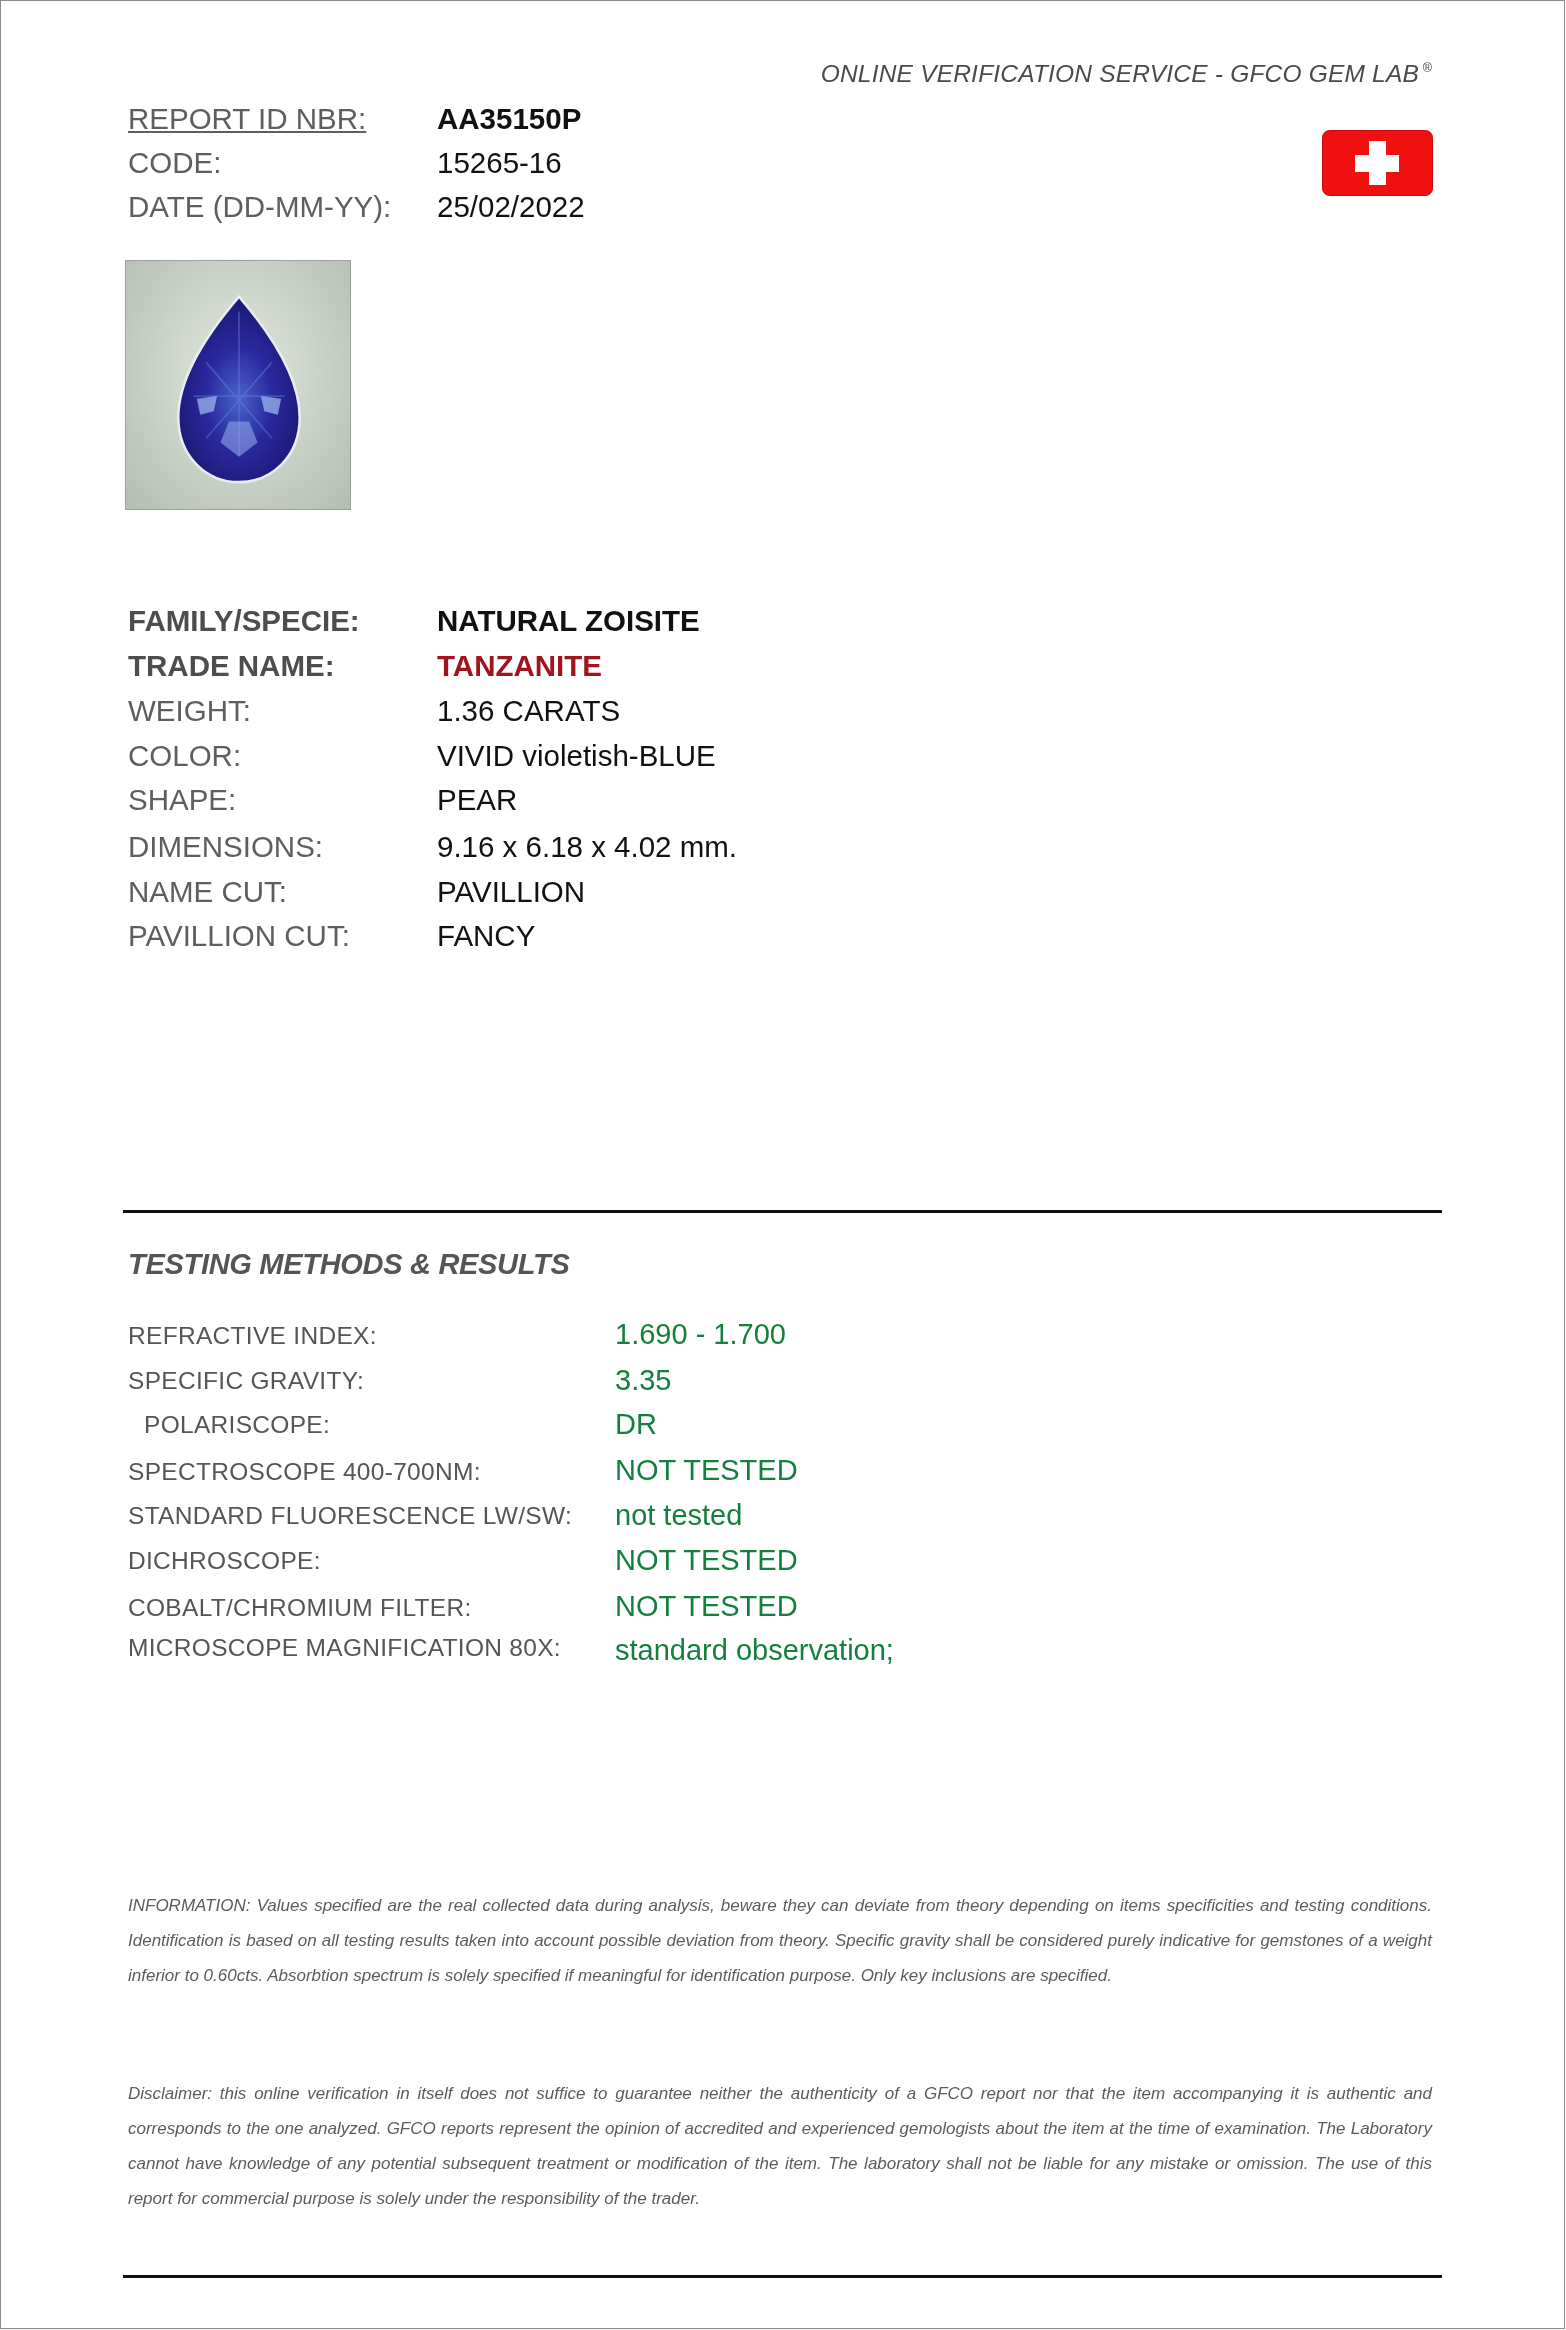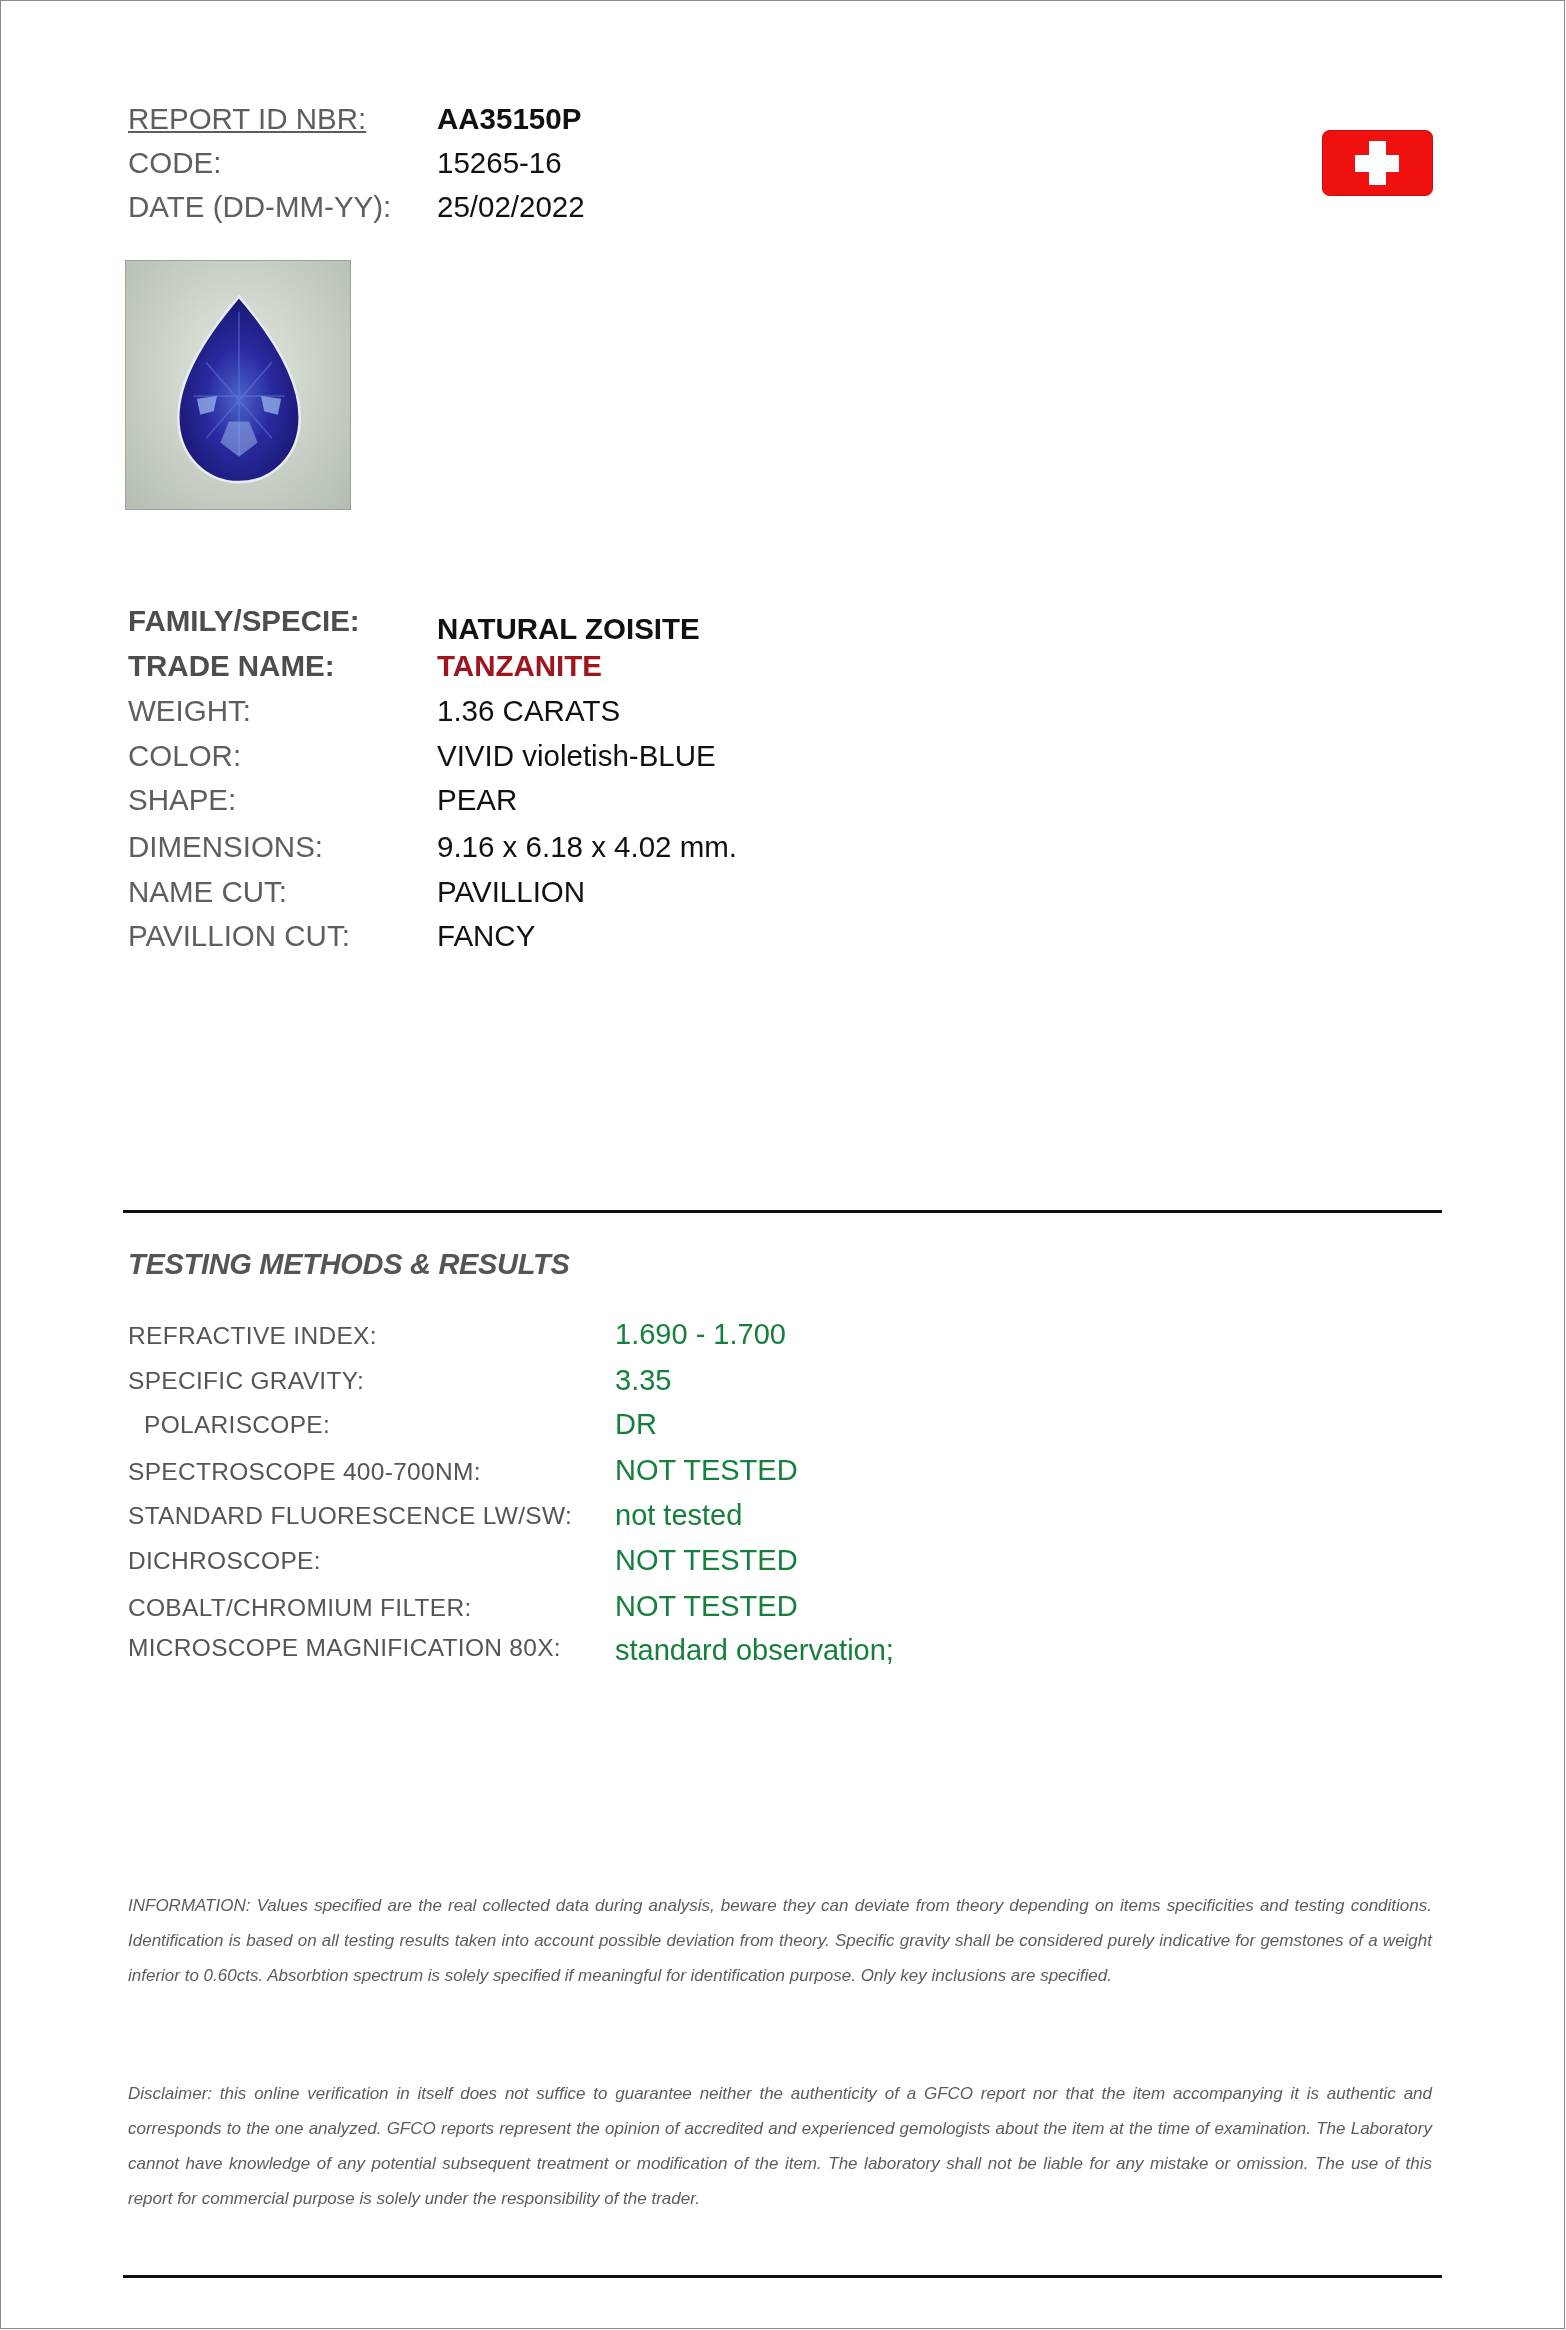--- a/index.html
+++ b/index.html
@@ -45,6 +45,7 @@
 
 <div class="page">
 
+  <div class="abs service-title"><span>ONLINE VERIFICATION SERVICE - GFCO GEM LAB</span><sup>®</sup></div>
 
   <div class="abs flag">
     <div class="v"></div>

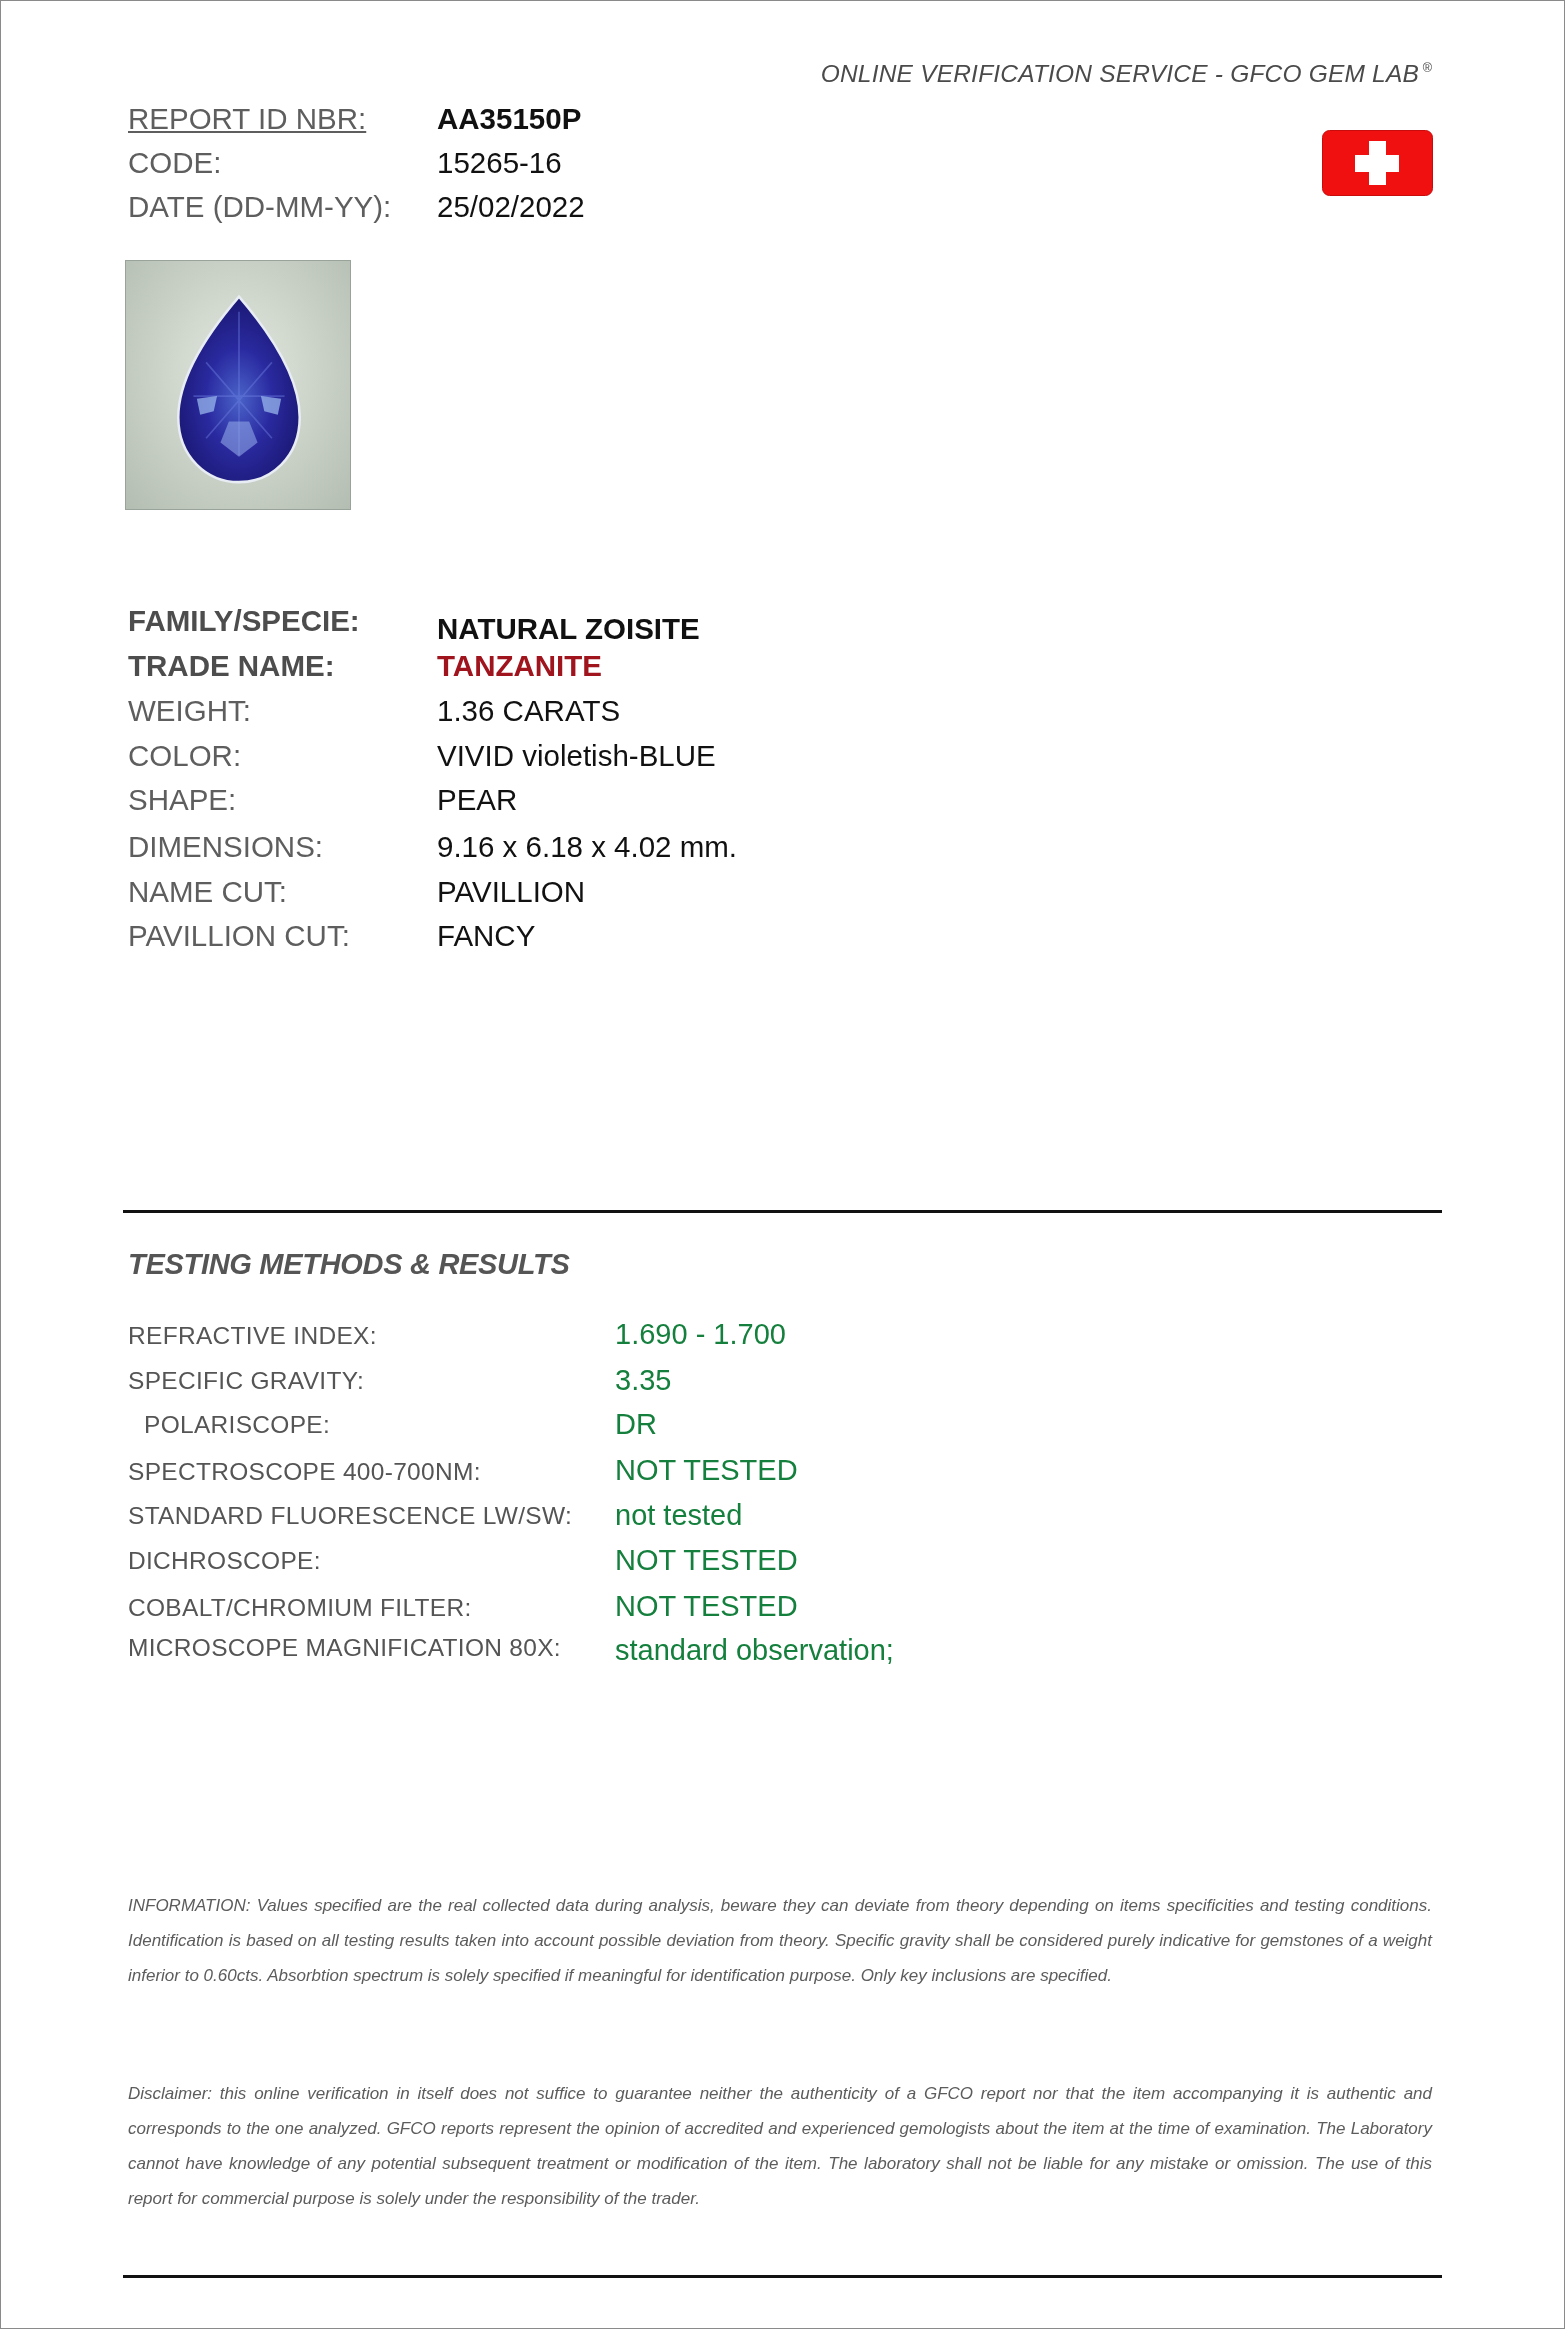--- a/index.html
+++ b/index.html
@@ -82,7 +82,7 @@
 
   <div>
     <div class="abs kv-label dark-label" style="left:127px; top:603px;">FAMILY/SPECIE:</div>
-    <div class="abs kv-value bold" style="left:436px; top:603px;margin-top:8px;">NATURAL ZOISITE</div>
+    <div class="abs kv-value bold" style="left:436px; top:603px;">NATURAL ZOISITE</div>
 
     <div class="abs kv-label dark-label" style="left:127px; top:648px;">TRADE NAME:</div>
     <div class="abs kv-value bold red" style="left:436px; top:648px;">TANZANITE</div>

